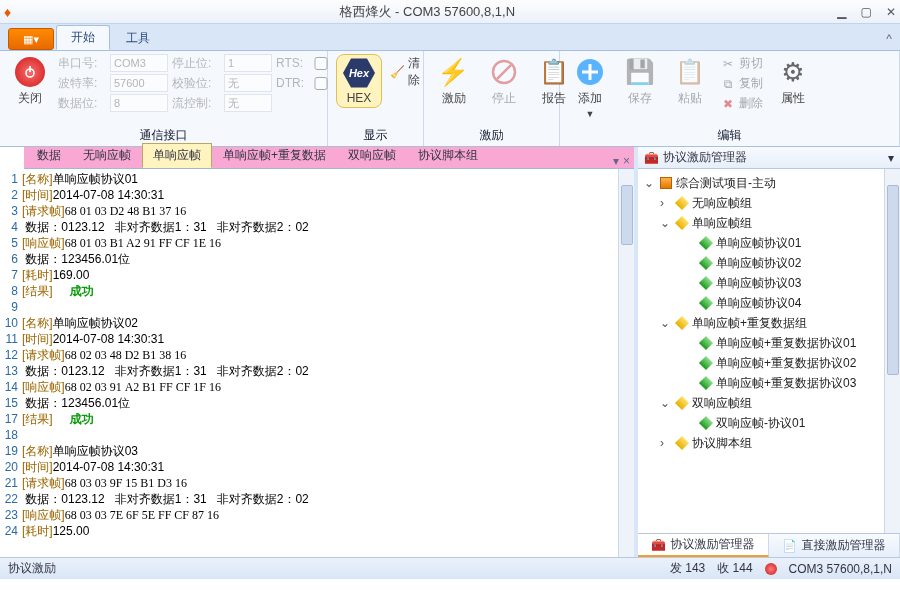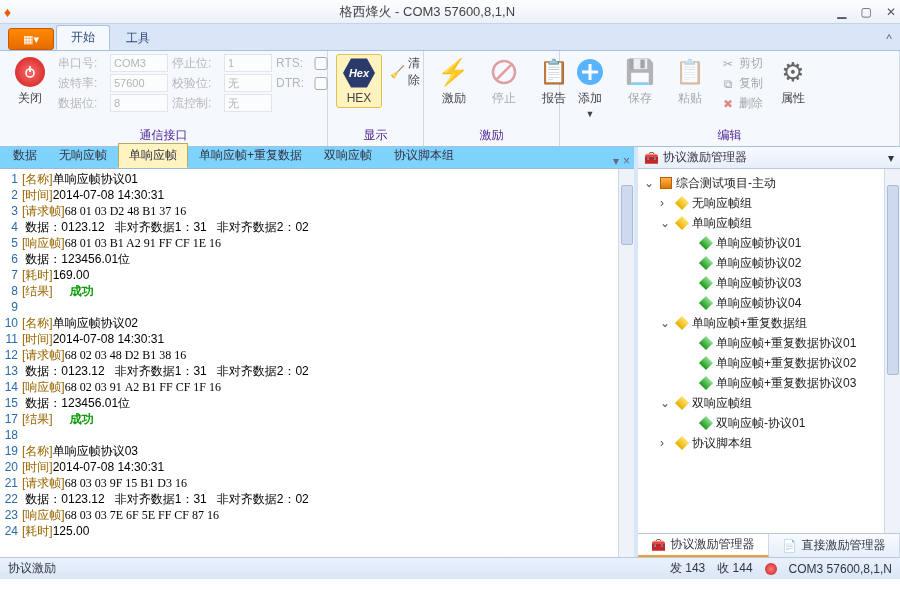--- a/index.html
+++ b/index.html
@@ -138,7 +138,7 @@
 
     <div class="rgroup" style="width:96px;">
       <div class="content">
-        <div class="bigbtn" style="background:#fff3c0;border:1px solid #e0c050;border-radius:3px;">
+        <div class="bigbtn" style="background:#fff3c0;border:1px solid #e0c050;border-radius:8px;">
           <div class="ico">
               <div class="hex-badge">Hex</div>
             </div>

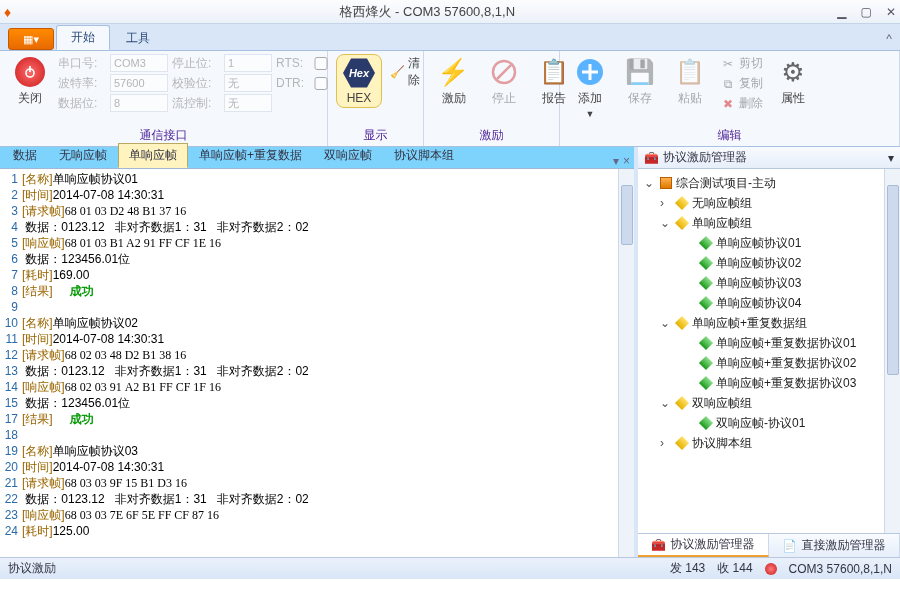--- a/index.html
+++ b/index.html
@@ -20,7 +20,7 @@
 .ribbon-body { background: #f5f9fe; height: 96px; display: flex; border-top: 1px solid #a8c0e0; }
 .rgroup { border-right: 1px solid #cdd9ea; display: flex; flex-direction: column; padding: 3px 8px 0; }
 .rgroup .content { flex: 1; display: flex; align-items: flex-start; gap: 6px; }
-.rgroup .label { text-align: center; color: #4c1d95; padding: 1px 0 2px; }
+.rgroup .label { text-align: center; color: #0f172a; padding: 1px 0 2px; }
 .bigbtn { display: flex; flex-direction: column; align-items: center; gap: 2px; padding: 2px 6px; color: #444; }
 .bigbtn .ico { width: 32px; height: 32px; display:flex;align-items:center;justify-content:center; }
 .bigbtn.disabled { opacity: .45; }

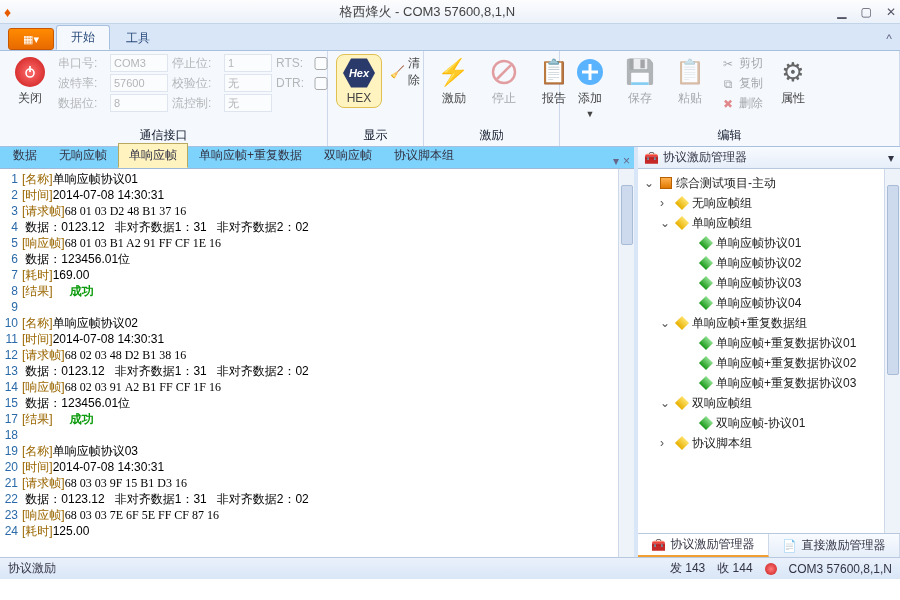--- a/index.html
+++ b/index.html
@@ -39,7 +39,7 @@
 .right { width: 262px; display:flex; flex-direction:column; }
 
 
-.doctabs { height: 22px; background:#7dd3fc; display:flex; align-items:flex-end; border-bottom:1px solid #9fb8d8; padding-left:2px; }
+.doctabs { height: 22px; background:#f9a8d4; display:flex; align-items:flex-end; border-bottom:1px solid #9fb8d8; padding-left:2px;margin-left:24px; }
 .dtab { padding:3px 10px; color:#334; border:1px solid transparent; }
 .dtab.active { background:#fff3c0; border:1px solid #b8a860; border-bottom-color:#fff3c0; }
 .tab-extras{margin-left:auto;display:flex;gap:4px;padding-right:4px;color:#668;}

